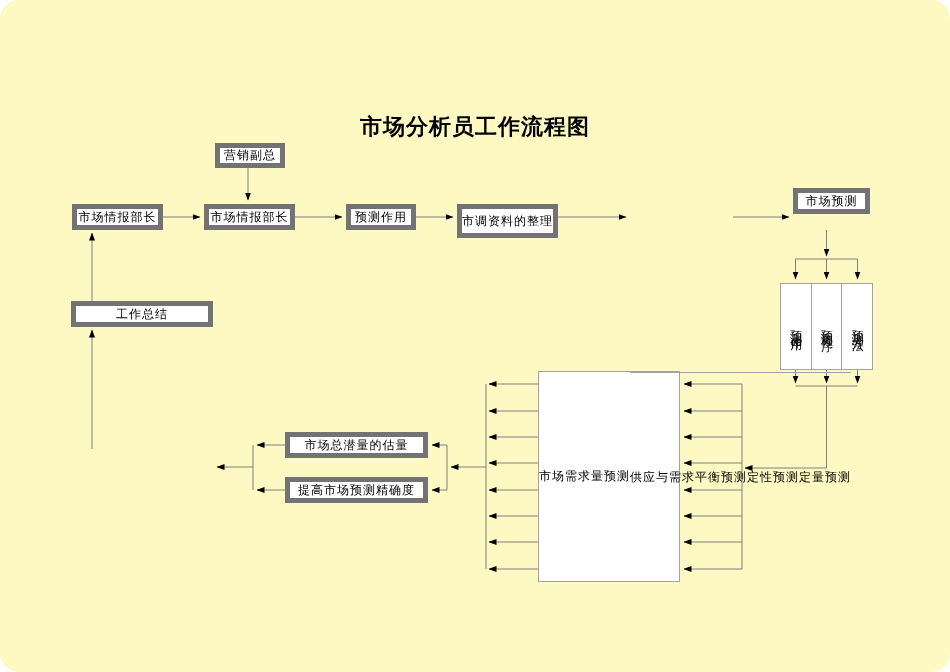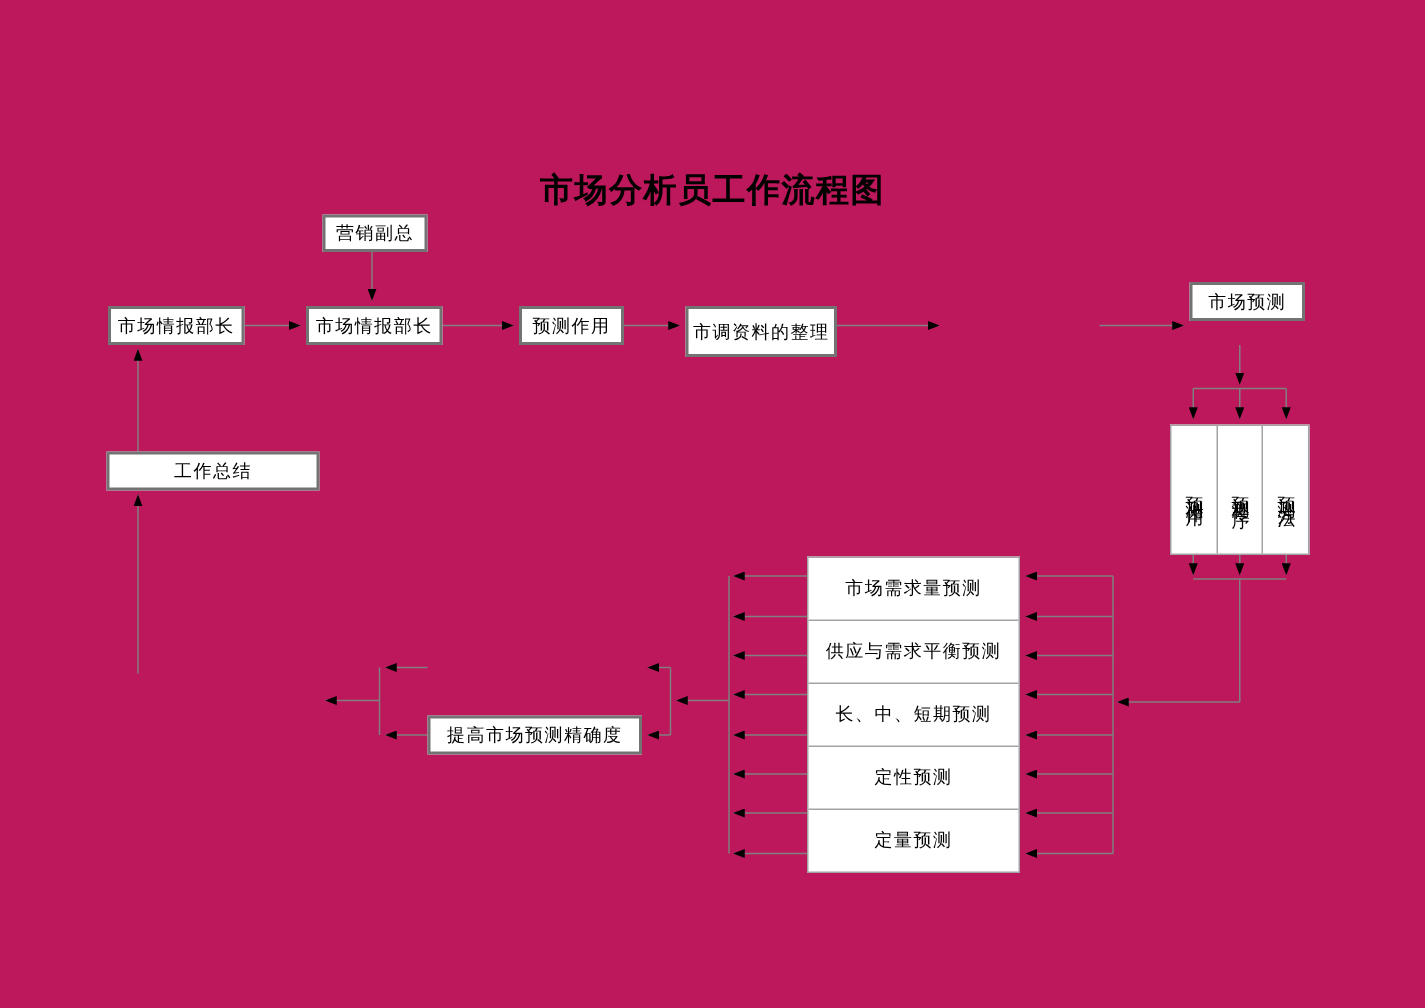--- a/index.html
+++ b/index.html
@@ -12,8 +12,9 @@
     position: relative;
     width: 950px;
     height: 672px;
-    background: #be185d;
+    background: #fef9c3;
     overflow: hidden;
+    border-radius: 19px;
   }
   .wires {
     position: absolute;

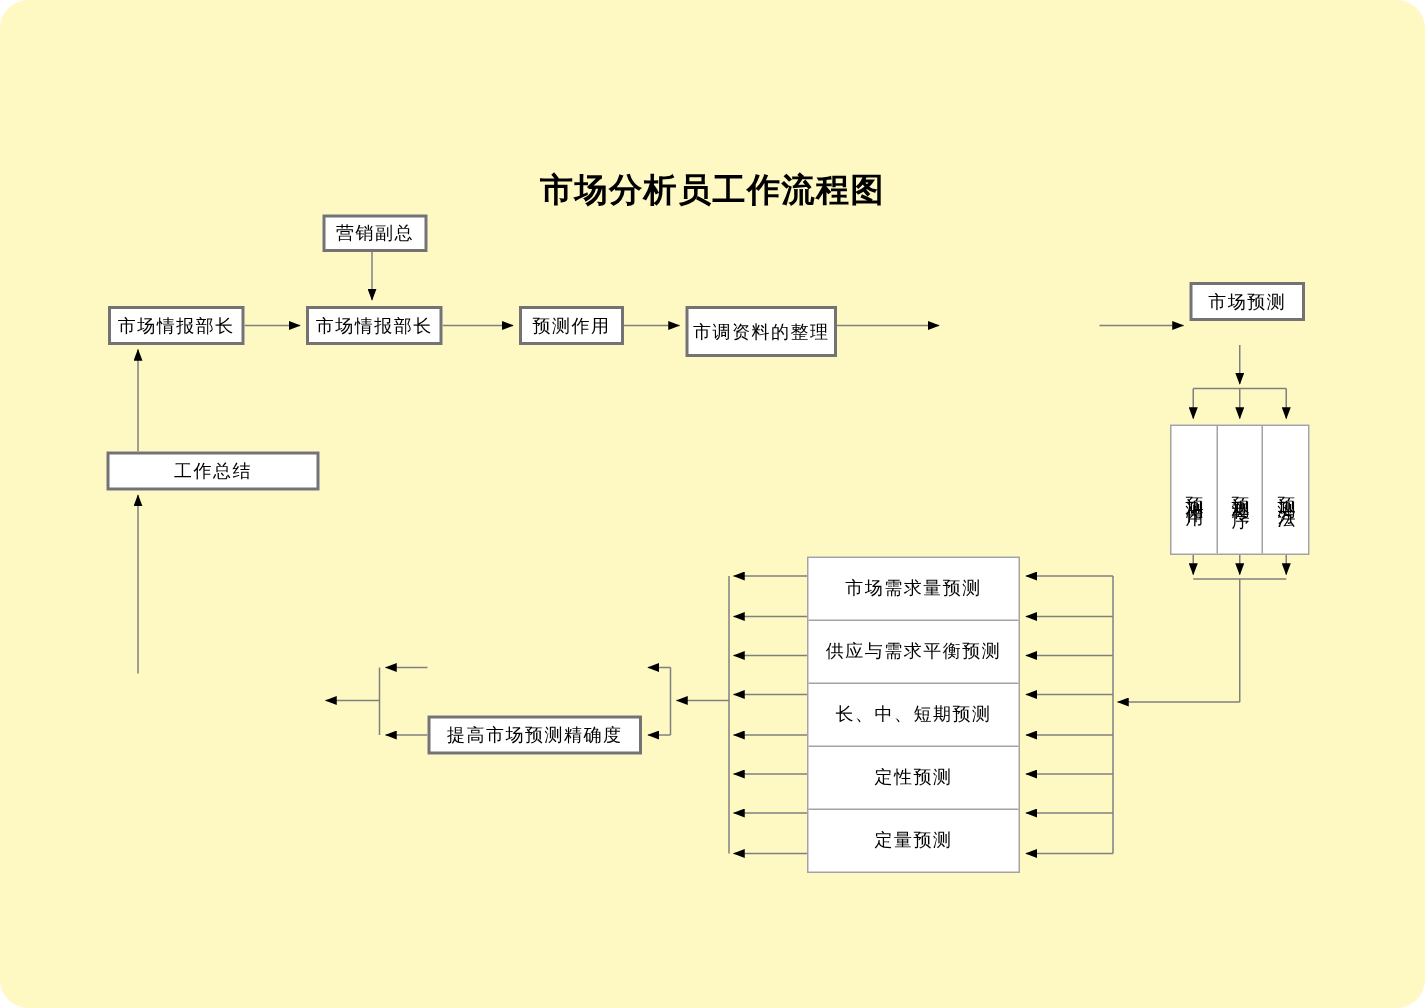--- a/index.html
+++ b/index.html
@@ -35,7 +35,7 @@
   .box {
     position: absolute;
     box-sizing: border-box;
-    border: 2px solid #737373;
+    border: 5px solid #737373;
     background: #ffffff;
     display: flex;
     align-items: center;

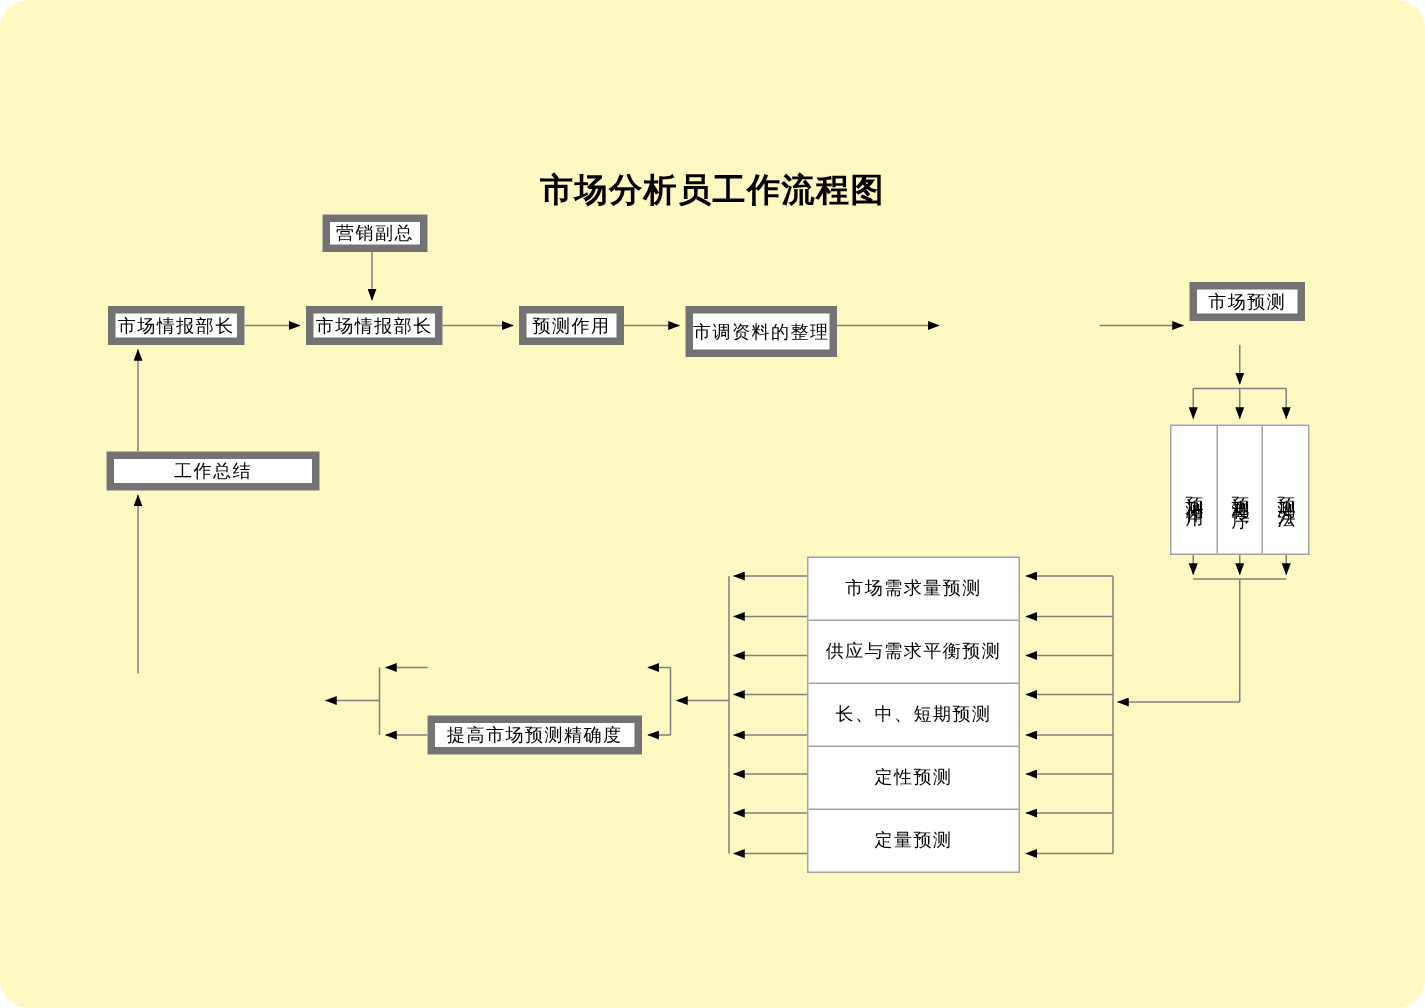--- a/index.html
+++ b/index.html
@@ -181,6 +181,7 @@
     <div class="srow">定量预测</div>
   </div>
 
+  <div class="box" style="left:285px;top:432px;width:143px;height:26px">市场总潜量的估量</div>
   <div class="box" style="left:285px;top:477px;width:143px;height:26px">提高市场预测精确度</div>
 
   <div class="box" style="left:71px;top:301px;width:142px;height:26px">工作总结</div>

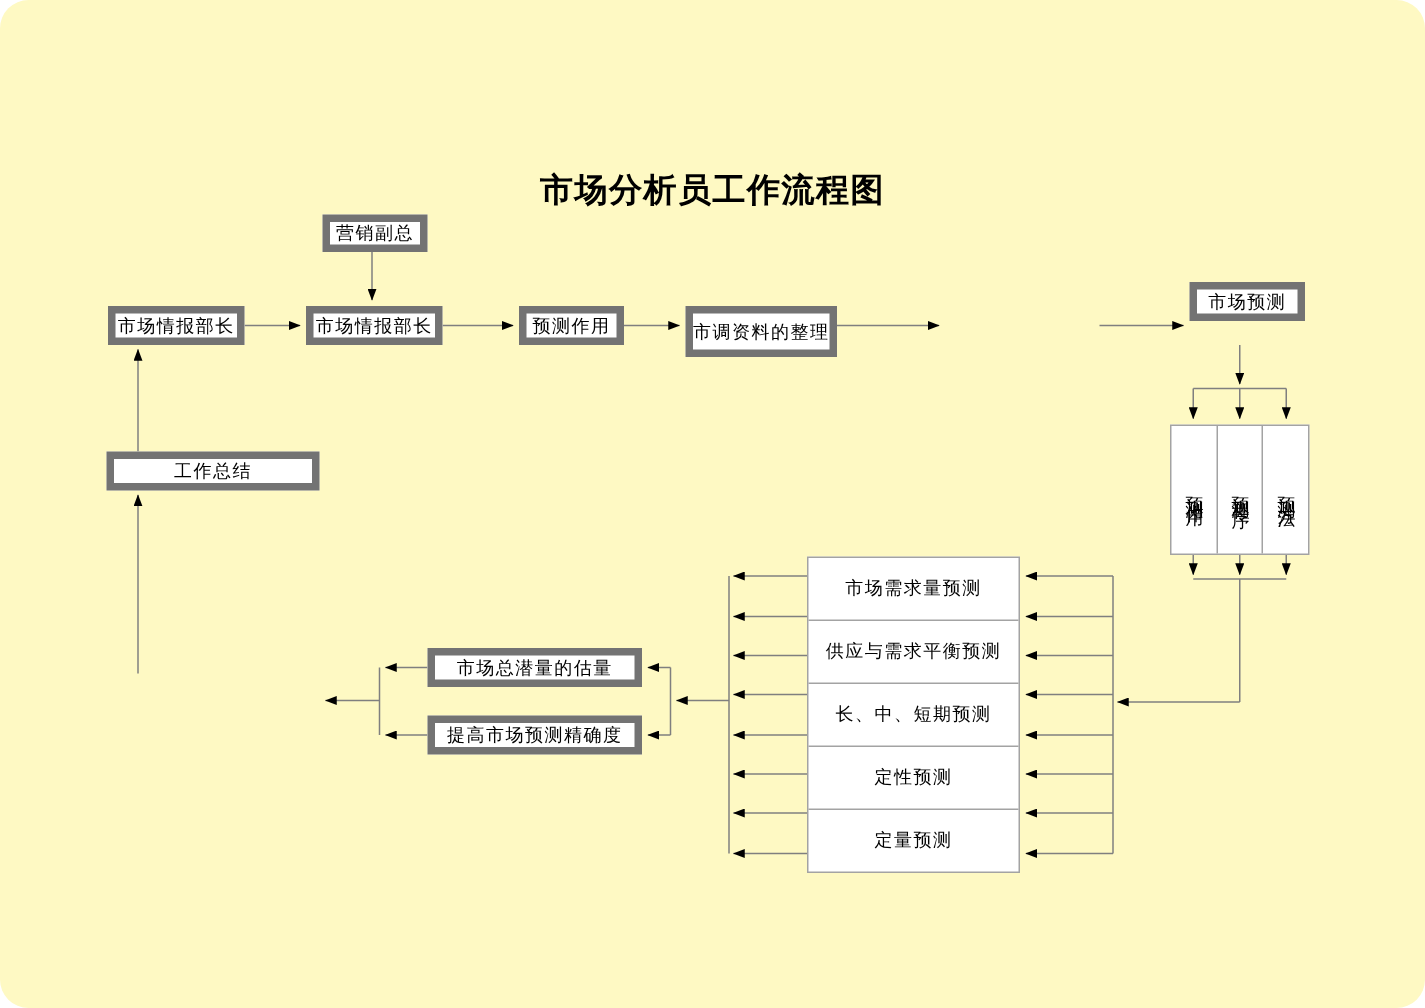--- a/index.html
+++ b/index.html
@@ -73,7 +73,7 @@
     border: 1px solid #a3a3a3;
     background: #ffffff;
     display: flex;
-    flex-direction: column;
+    flex-direction: row;
   }
   .srow {
     flex: 1;

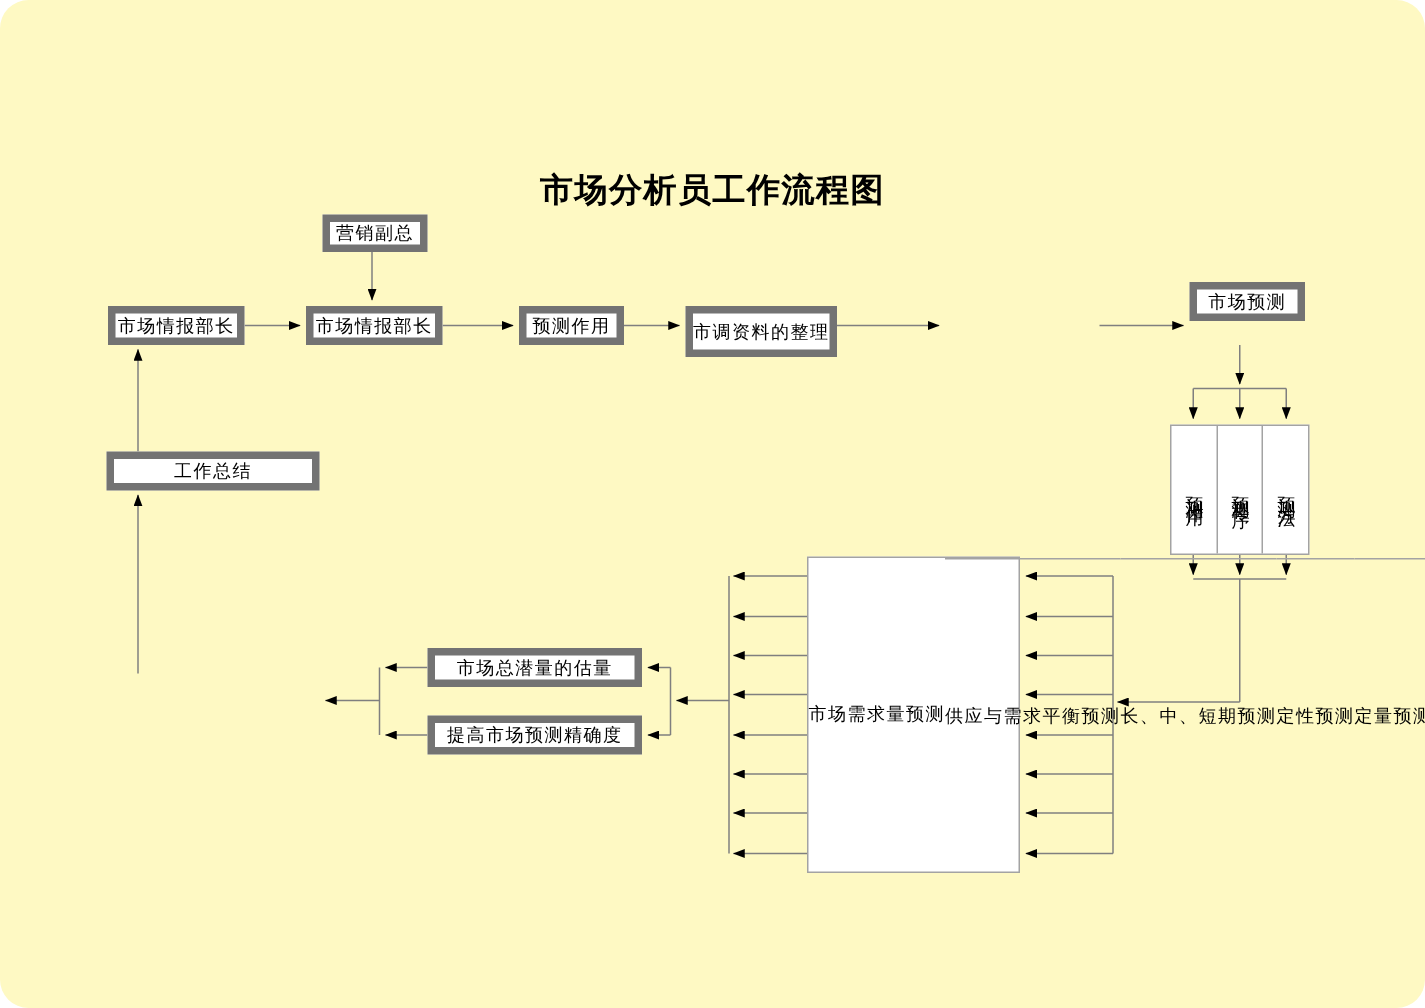--- a/index.html
+++ b/index.html
@@ -176,7 +176,6 @@
   <div class="stack" style="left:538px;top:371px;width:142px;height:211px">
     <div class="srow">市场需求量预测</div>
     <div class="srow">供应与需求平衡预测</div>
-    <div class="srow">长、中、短期预测</div>
     <div class="srow">定性预测</div>
     <div class="srow">定量预测</div>
   </div>

